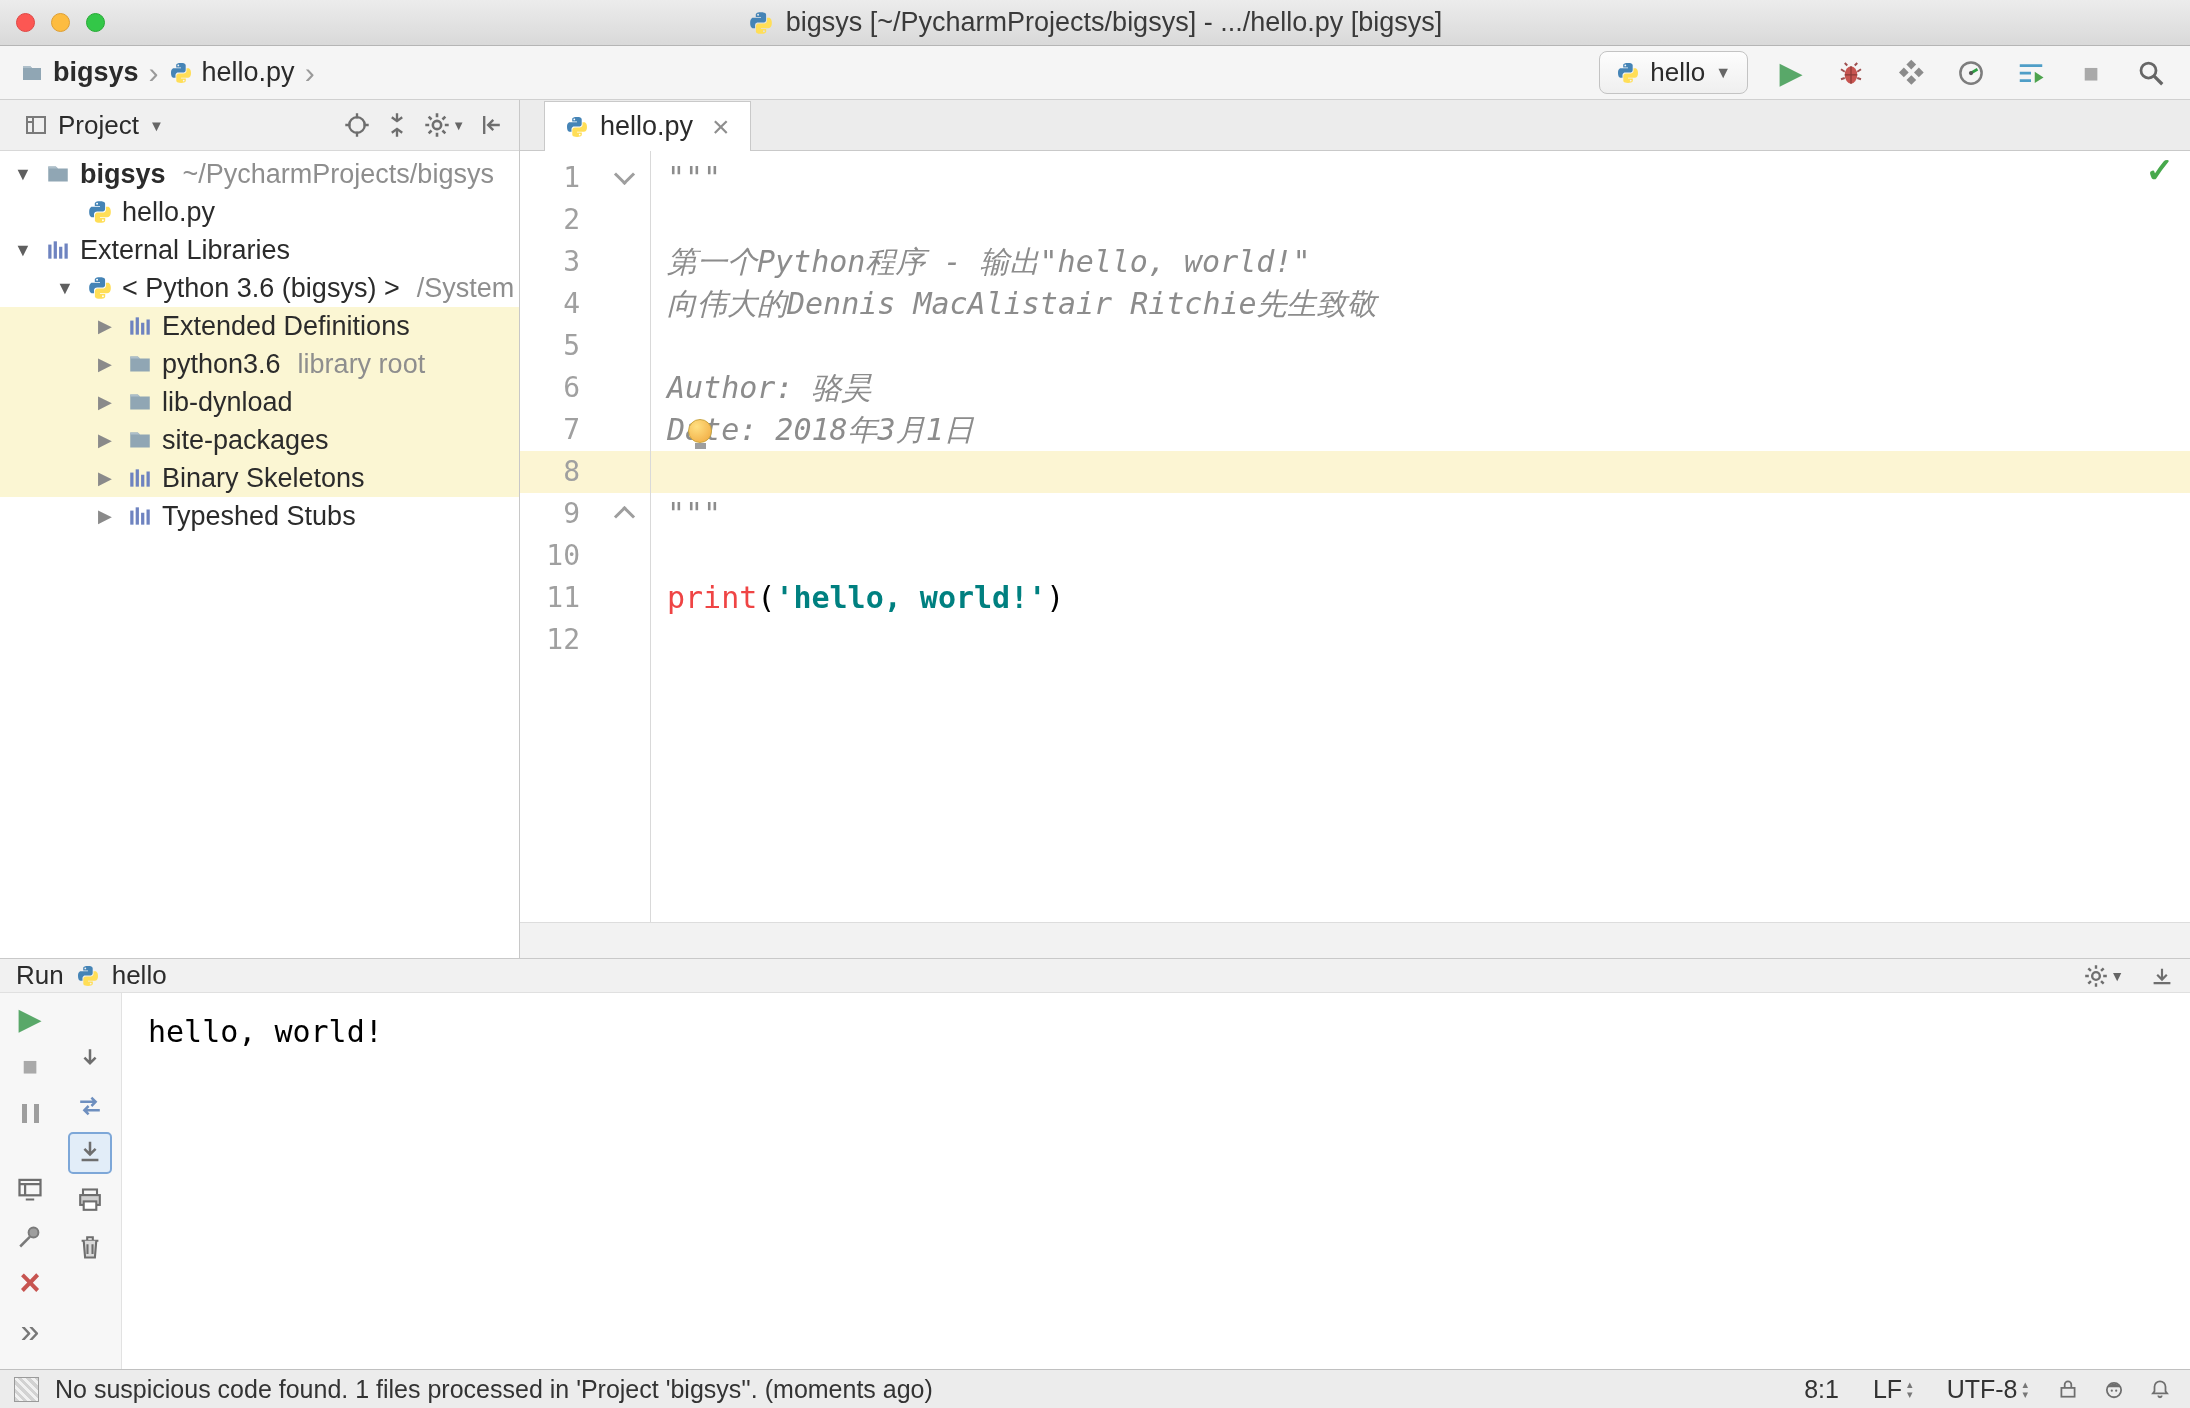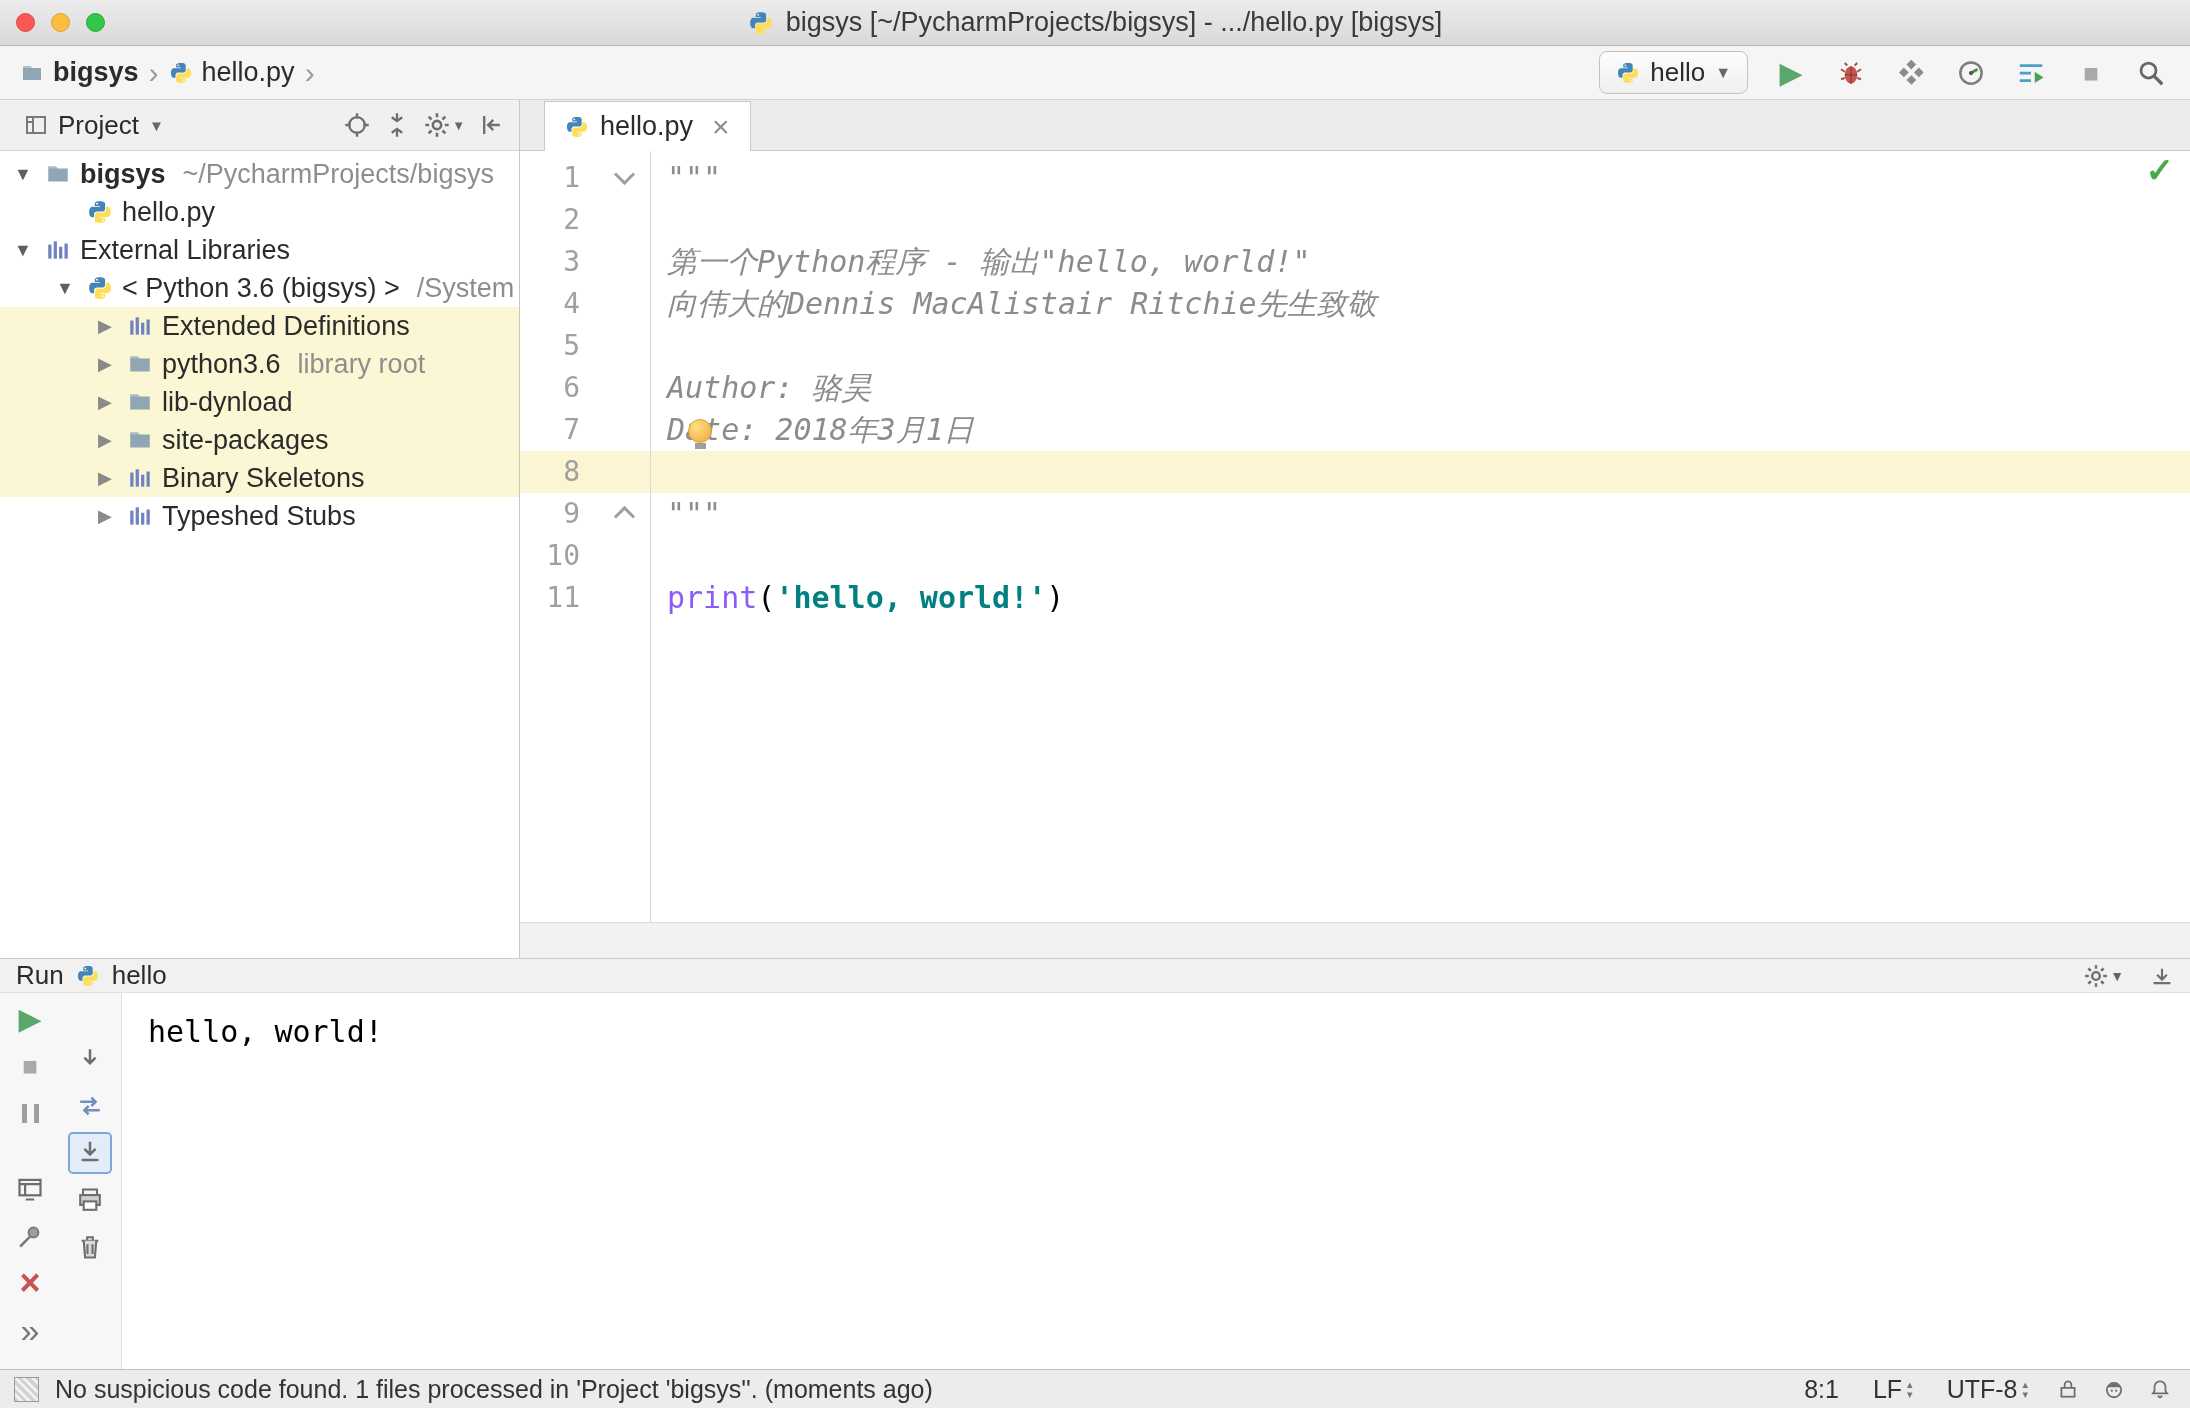--- a/index.html
+++ b/index.html
@@ -68,7 +68,7 @@
   .fold.up { top:16px; transform:rotate(-135deg); }
   .codeline { flex:1; padding-left:17px; white-space:pre; }
   .c-doc { color:#8c8c8c; font-style:italic; }
-  .c-kw { color:#8b5cf6; }
+  .c-kw { color:#ef4444; }
   .c-str { color:#008080; font-weight:bold; }
   .c-plain { color:#000; }
   .inspect-badge { position:absolute; top:2px; right:16px; }

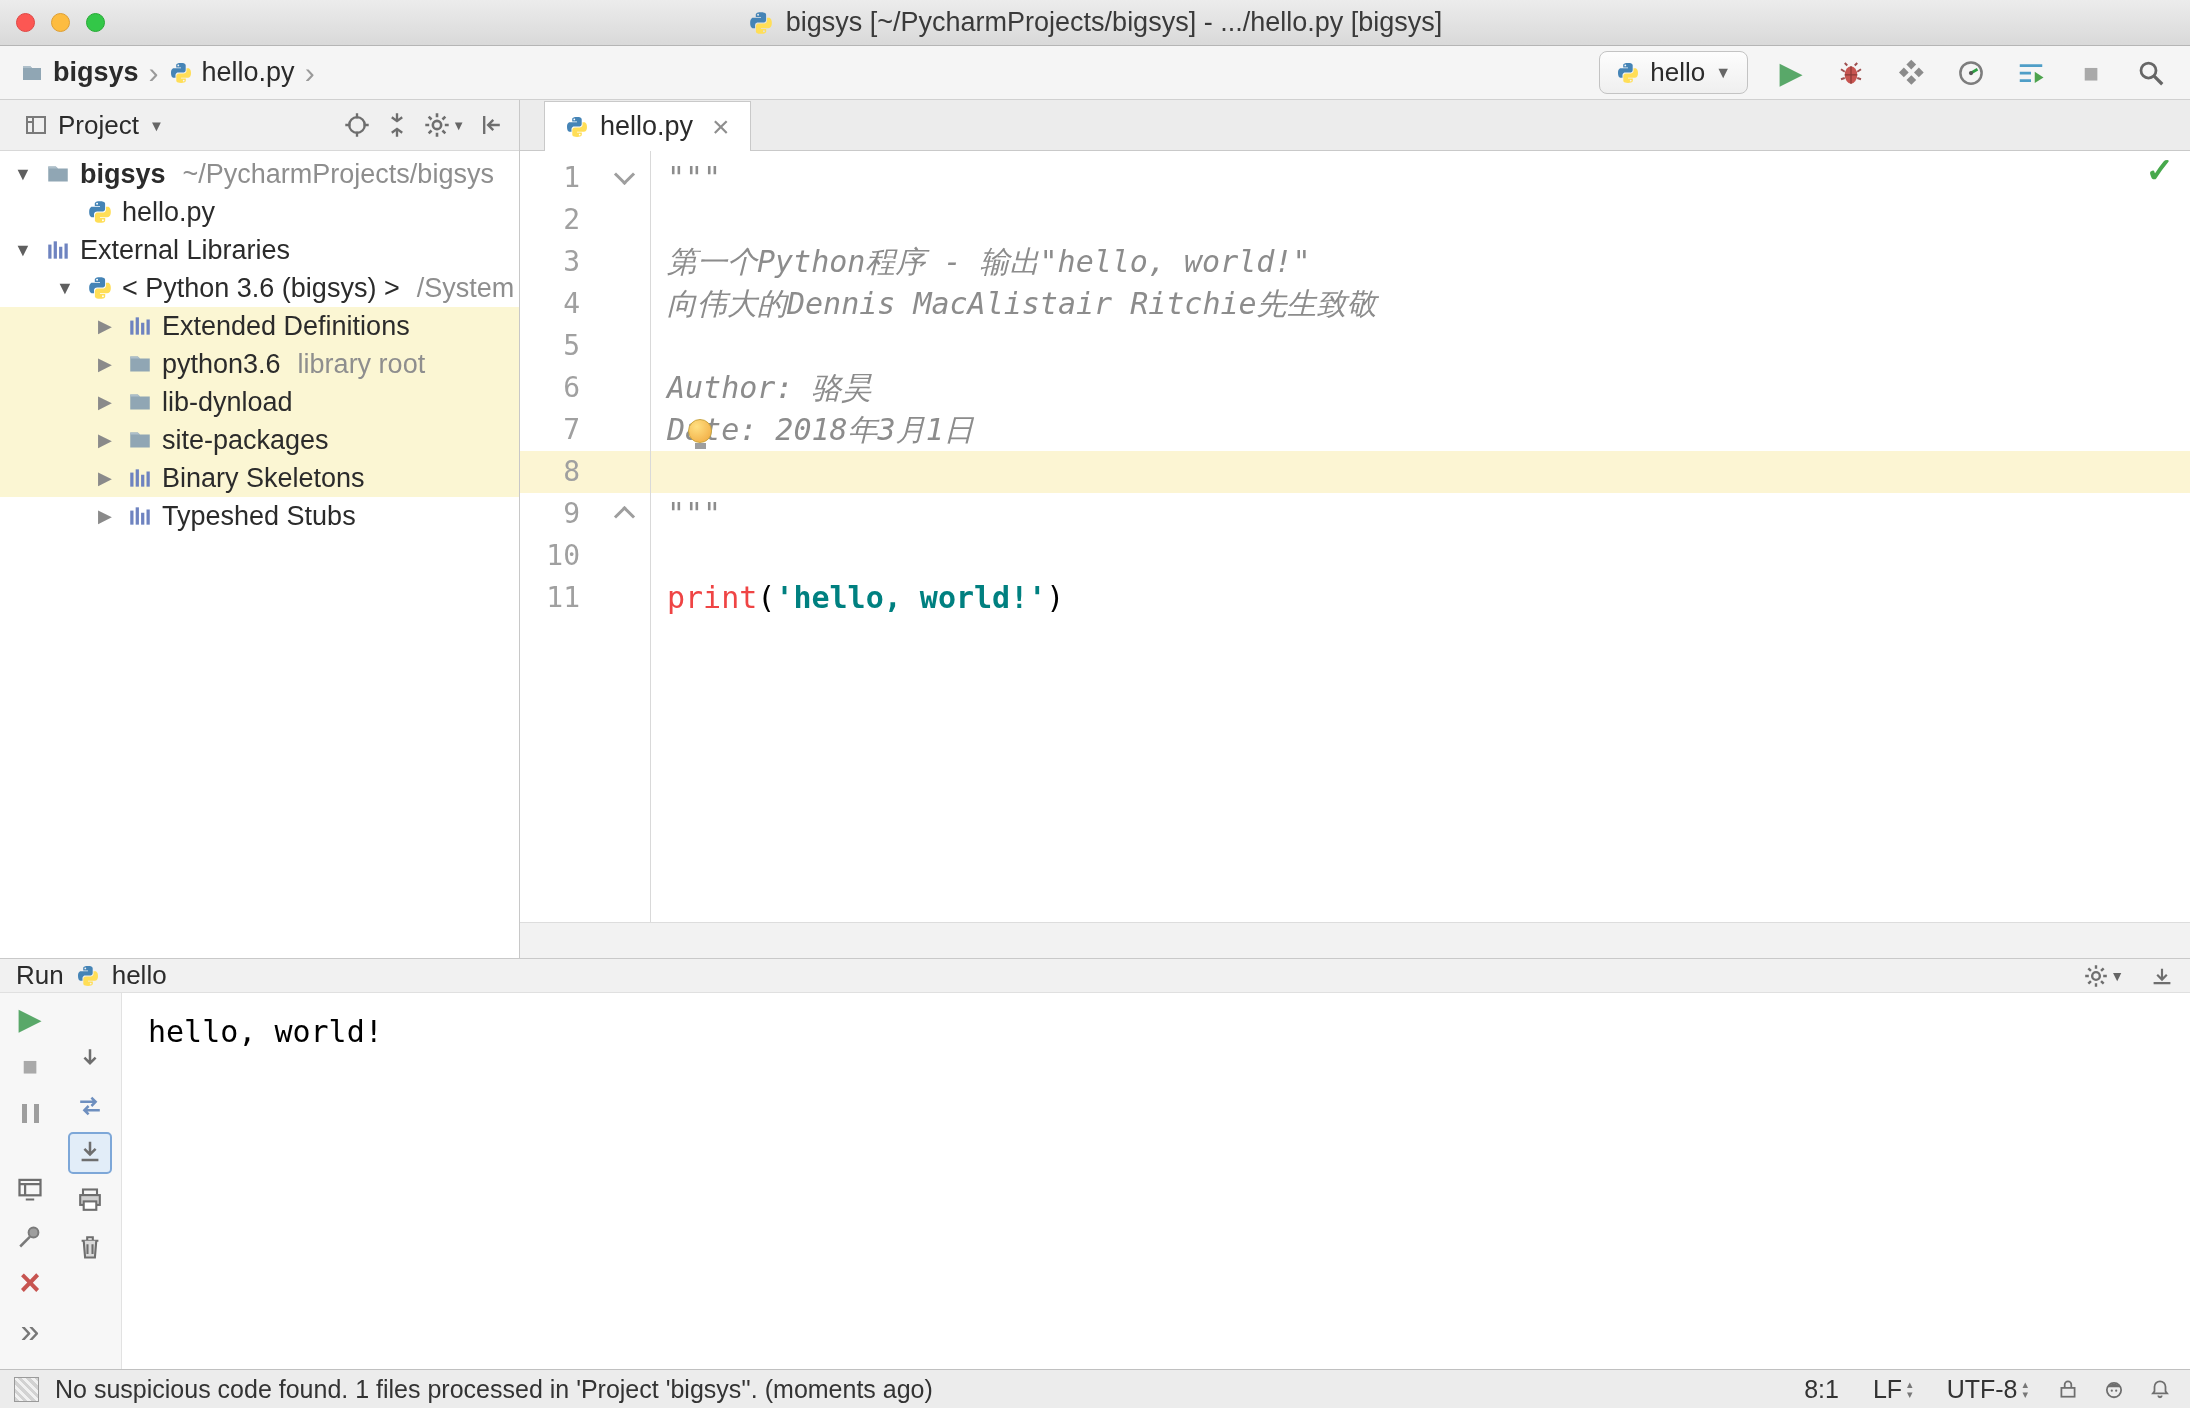--- a/index.html
+++ b/index.html
@@ -458,6 +458,11 @@
             <span class="foldzone"></span>
             <span class="codeline"><span class="c-kw">print</span><span class="c-plain">(</span><span class="c-str">'hello, world!'</span><span class="c-plain">)</span></span>
           </div>
+          <div class="ed-row">
+            <span class="ln">12</span>
+            <span class="foldzone"></span>
+            <span class="codeline"></span>
+          </div>
         </div>
       <div class="gutter-line"></div>
       <div class="bulb"></div>

